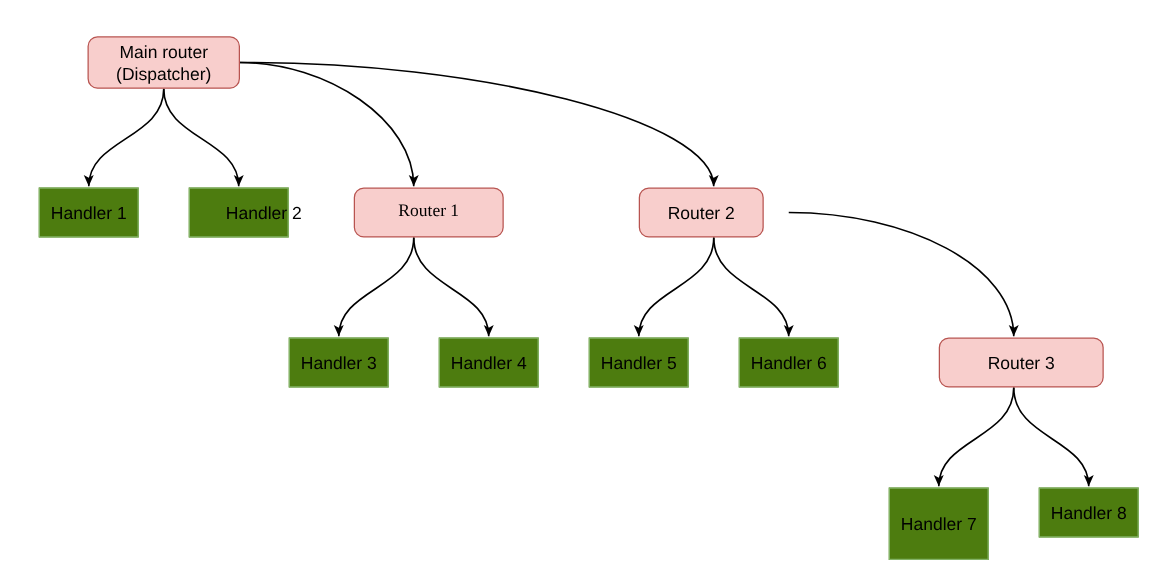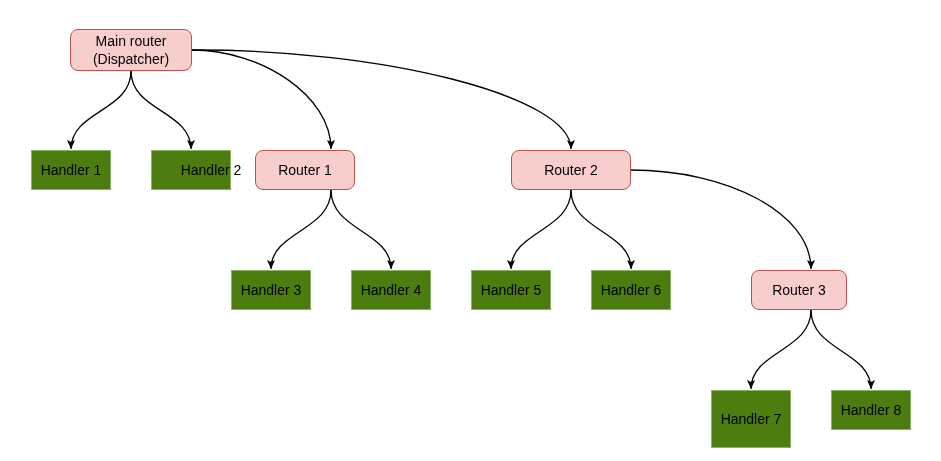--- a/index.html
+++ b/index.html
@@ -49,7 +49,7 @@
   .n-main { left: 70px;  top: 29px;  width: 122px; height: 42px; }
   .n-h1   { left: 31px;  top: 150px; width: 80px;  height: 40px; }
   .n-h2   { left: 151px; top: 150px; width: 80px;  height: 40px; padding-left: 40px; }
-  .n-r1   { left: 255px; top: 150px; width: 100px; height: 40px; }
+  .n-r1   { left: 283px; top: 150px; width: 120px; height: 40px; font-family: Liberation Serif, serif; }
   .n-r2   { left: 511px; top: 150px; width: 120px; height: 40px; }
   .n-h3   { left: 231px; top: 270px; width: 80px;  height: 40px; }
   .n-h4   { left: 351px; top: 270px; width: 80px;  height: 40px; }

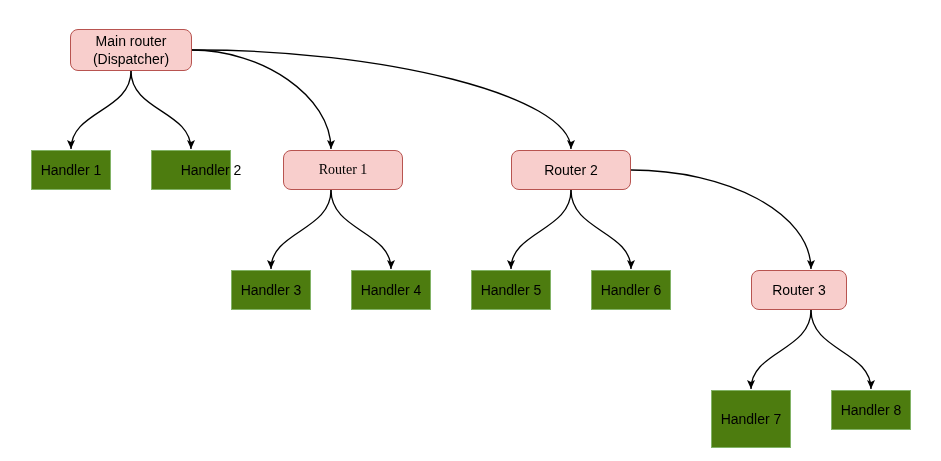--- a/index.html
+++ b/index.html
@@ -50,7 +50,7 @@
   .n-h1   { left: 31px;  top: 150px; width: 80px;  height: 40px; }
   .n-h2   { left: 151px; top: 150px; width: 80px;  height: 40px; padding-left: 40px; }
   .n-r1   { left: 283px; top: 150px; width: 120px; height: 40px; font-family: Liberation Serif, serif; }
-  .n-r2   { left: 511px; top: 150px; width: 120px; height: 40px; }
+  .n-r2   { left: 511px; top: 150px; width: 100px; height: 40px; }
   .n-h3   { left: 231px; top: 270px; width: 80px;  height: 40px; }
   .n-h4   { left: 351px; top: 270px; width: 80px;  height: 40px; }
   .n-h5   { left: 471px; top: 270px; width: 80px;  height: 40px; }

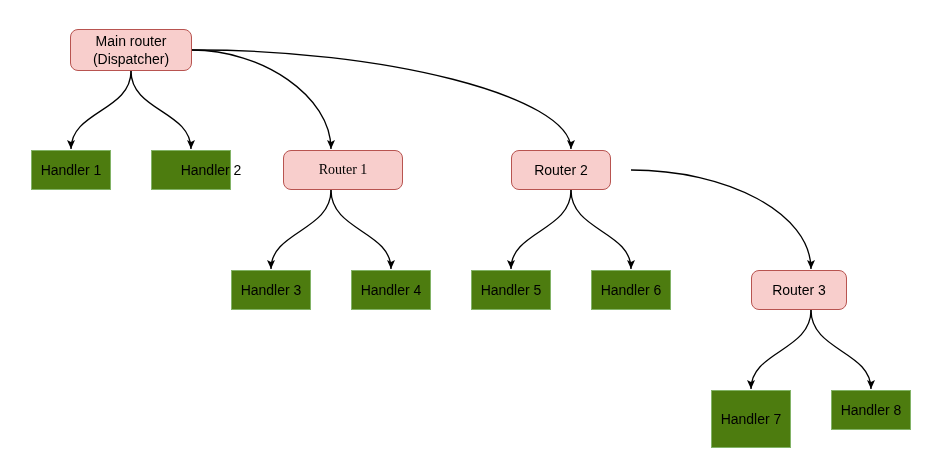--- a/index.html
+++ b/index.html
@@ -55,7 +55,7 @@
   .n-h4   { left: 351px; top: 270px; width: 80px;  height: 40px; }
   .n-h5   { left: 471px; top: 270px; width: 80px;  height: 40px; }
   .n-h6   { left: 591px; top: 270px; width: 80px;  height: 40px; }
-  .n-r3   { left: 751px; top: 270px; width: 96px; height: 40px; }
+  .n-r3   { left: 751px; top: 270px; width: 132px; height: 40px; }
   .n-h7   { left: 711px; top: 390px; width: 80px;  height: 58px; }
   .n-h8   { left: 831px; top: 390px; width: 80px;  height: 40px; }
   .edge {

